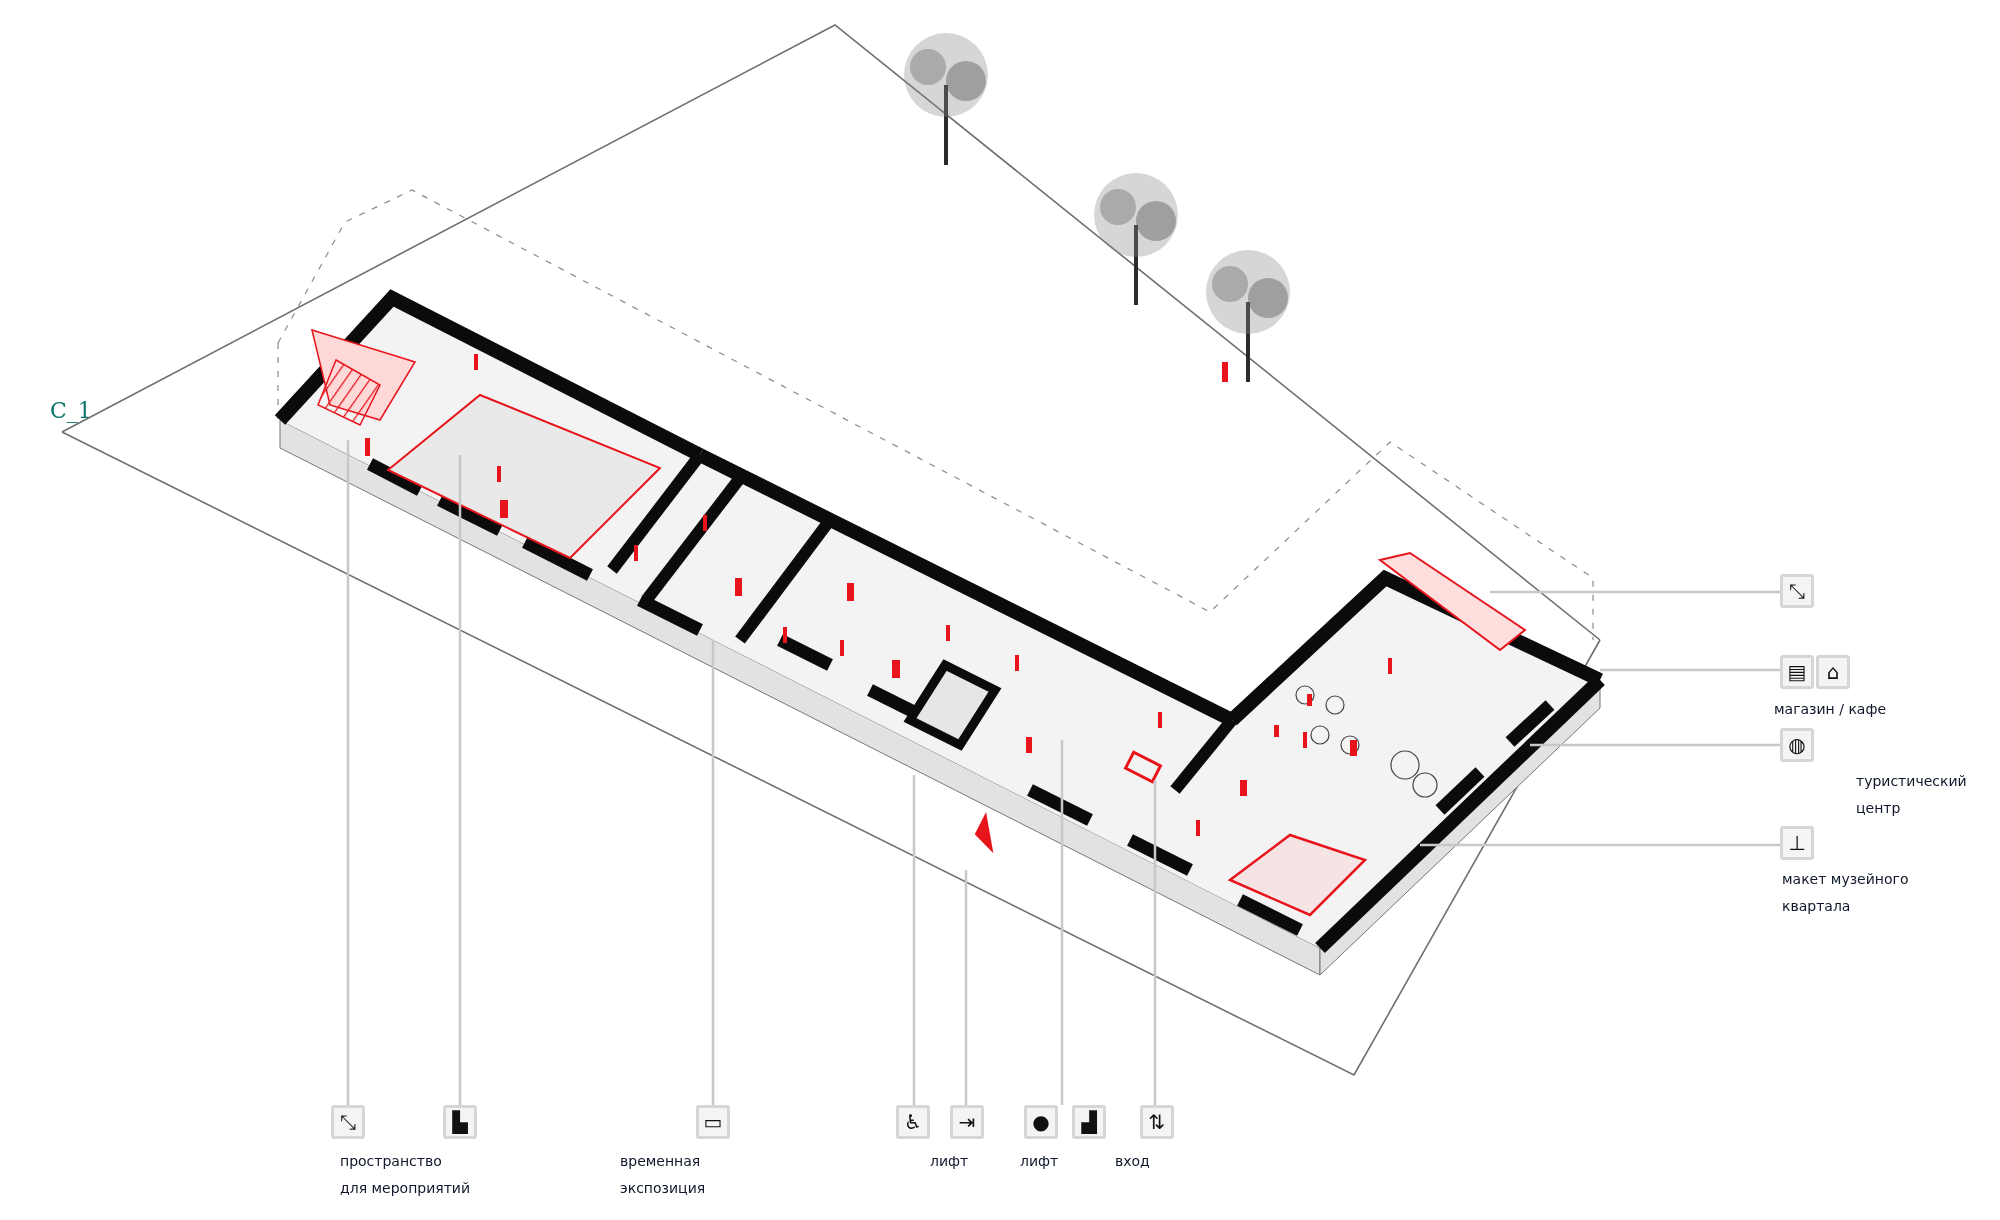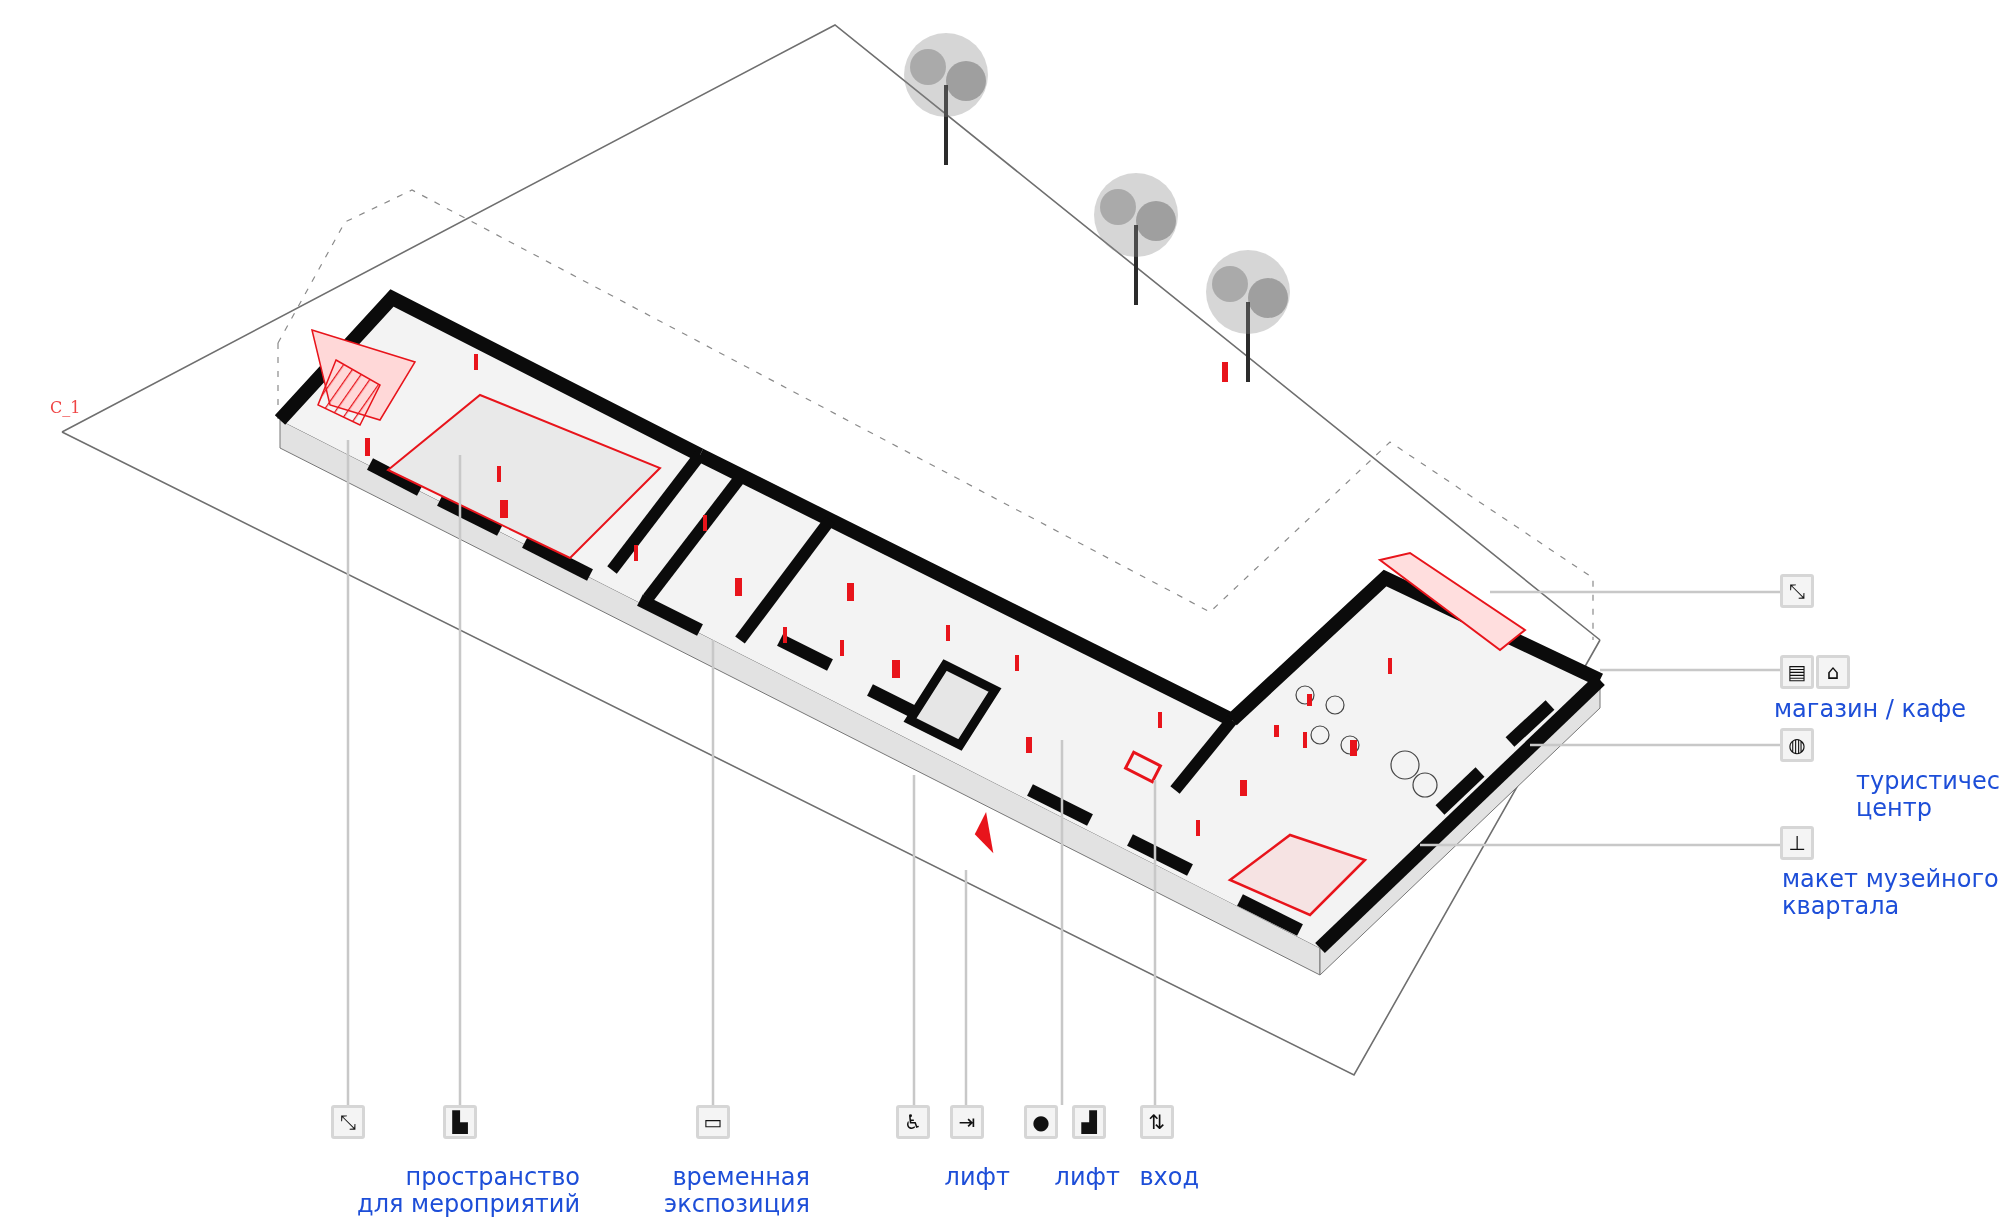--- a/index.html
+++ b/index.html
@@ -6,7 +6,7 @@
   body { width: 2000px; height: 1220px; position: relative; overflow: hidden;
          font-family: "DejaVu Sans", "Liberation Sans", sans-serif; color: #1a1a1a; }
   #diagram { position: absolute; left: 0; top: 0; width: 2000px; height: 1220px; }
-  .section-tag { position: absolute; left: 50px; top: 398px; font-size: 16px; color: #ef4444;
+  .section-tag { position: absolute; left: 50px; top: 398px; font-size: 22px; color: #0f766e;
                  font-family: "DejaVu Serif", serif; }
   .legend-icon { position: absolute; width: 34px; height: 34px; background: #f4f4f4;
                  border: 3px solid #d6d6d6; border-radius: 3px; box-sizing: border-box;

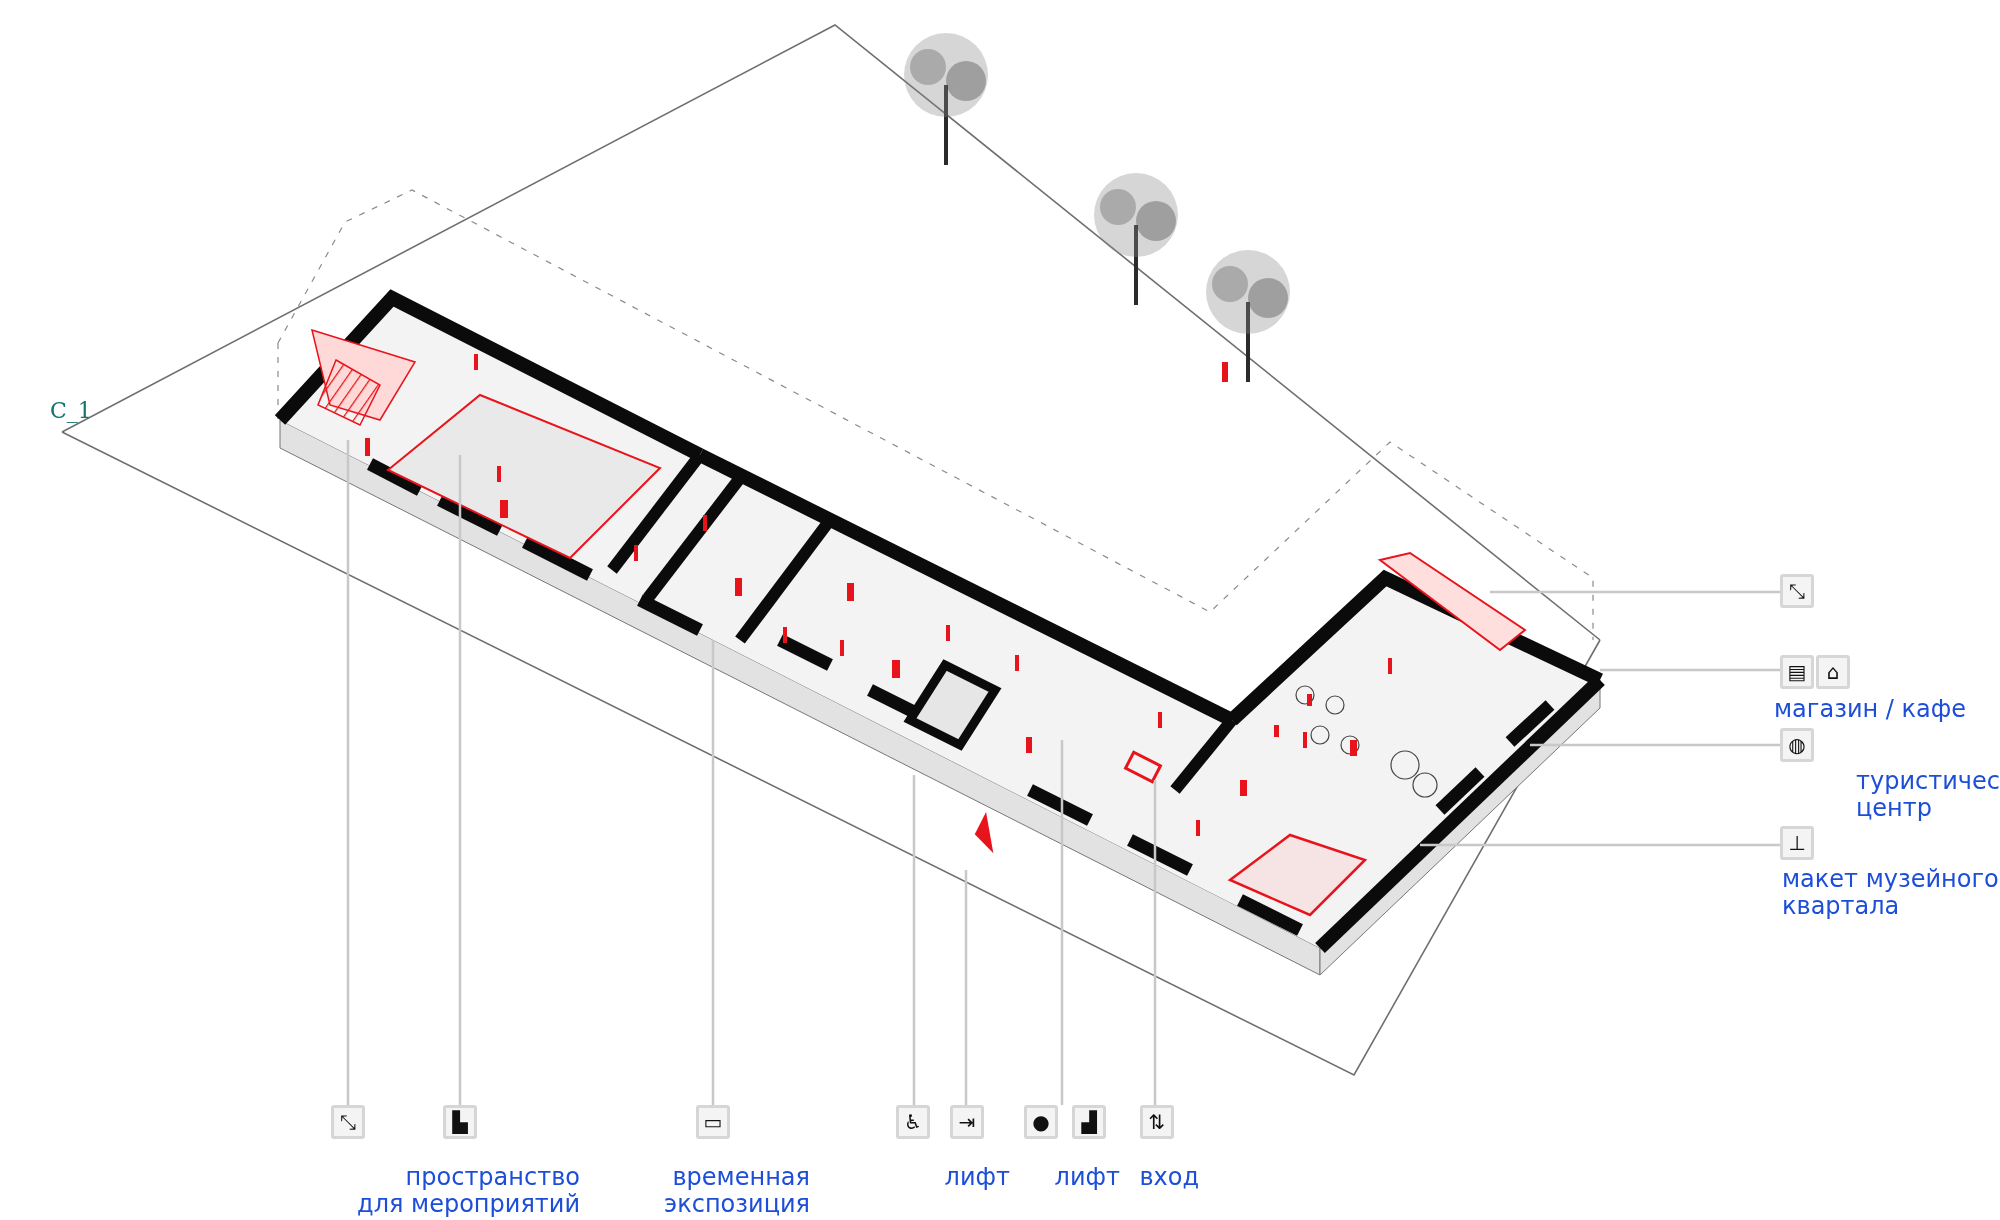--- a/index.html
+++ b/index.html
@@ -12,7 +12,7 @@
                  border: 3px solid #d6d6d6; border-radius: 3px; box-sizing: border-box;
                  display: flex; align-items: center; justify-content: center;
                  font-size: 20px; color: #111; line-height: 1; }
-  .legend-label { position: absolute; font-size: 24px; line-height: 27px; color: #1d4ed8;
+  .legend-label { position: absolute; font-size: 14px; line-height: 27px; color: #0f172a;
                   white-space: pre-line; }
   .center { text-align: right; margin-top: 16px; }
 </style>

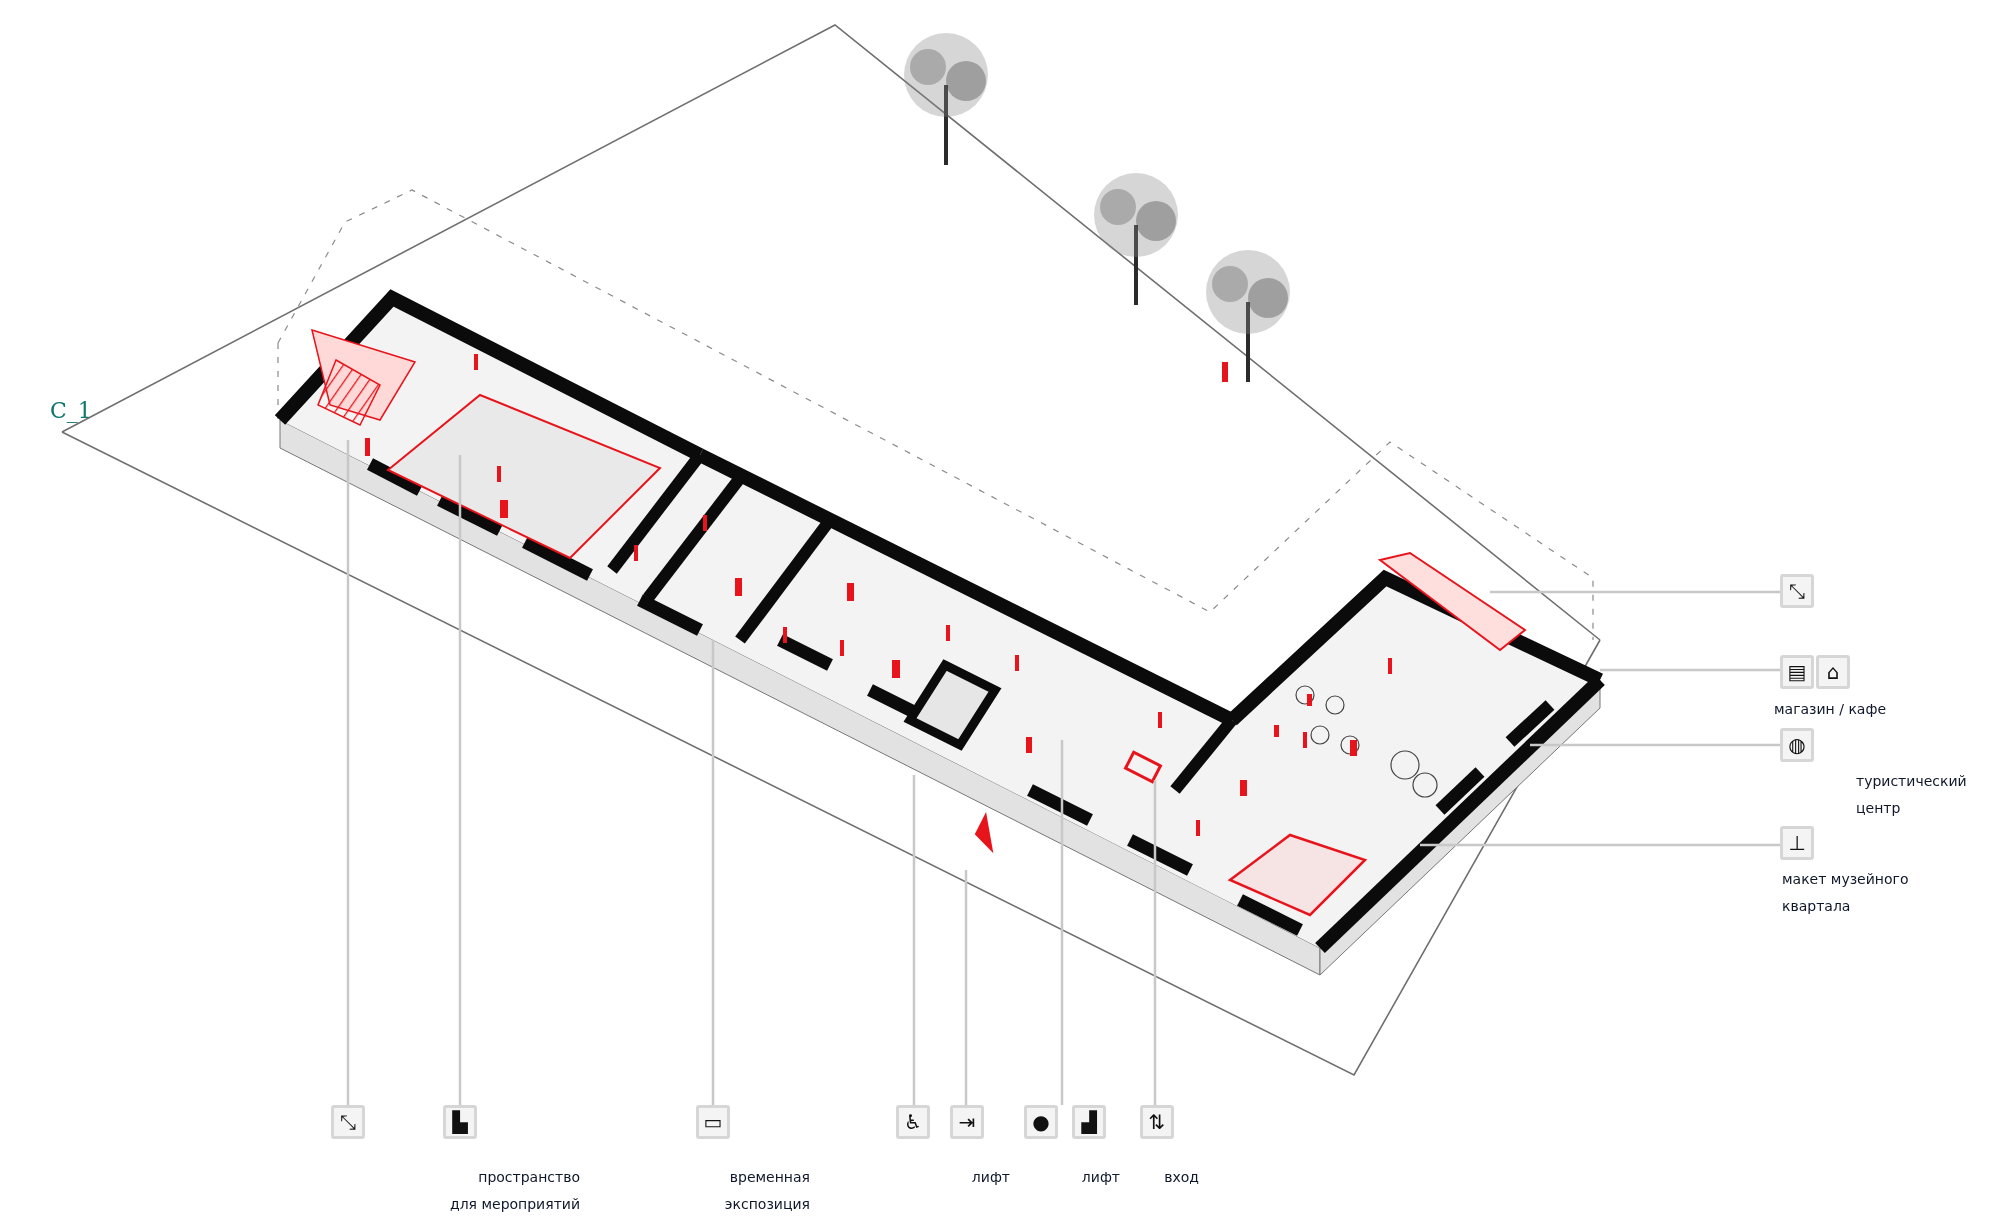--- a/index.html
+++ b/index.html
@@ -14,7 +14,7 @@
                  font-size: 20px; color: #111; line-height: 1; }
   .legend-label { position: absolute; font-size: 14px; line-height: 27px; color: #0f172a;
                   white-space: pre-line; }
-  .center { text-align: right; margin-top: 16px; }
+  .center { text-align: left; }
 </style>
 </head>
 <body>

